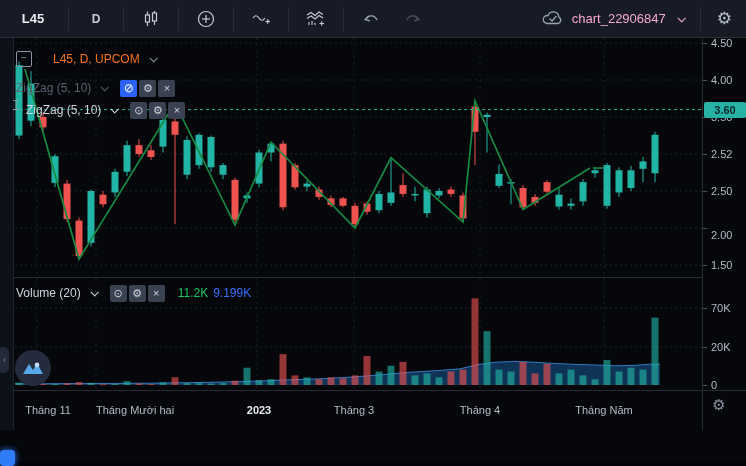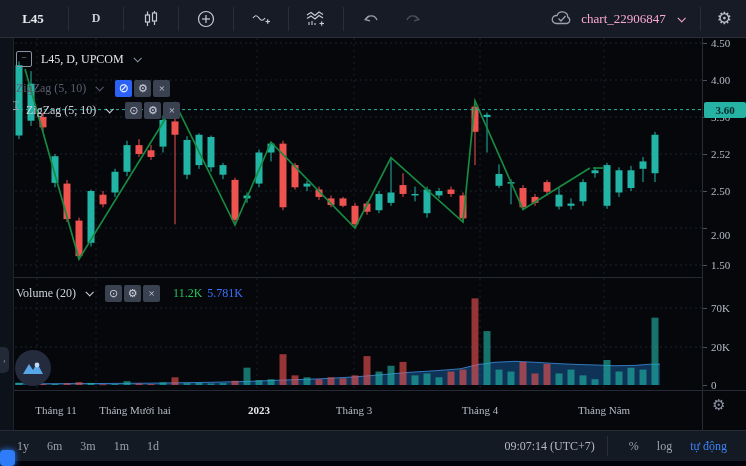--- a/index.html
+++ b/index.html
@@ -4,7 +4,7 @@
 <style>
   html,body{margin:0;padding:0;background:#000;}
   #app{position:relative;width:746px;height:466px;background:#05070b;overflow:hidden;
-       font-family:Liberation Serif, serif;color:#cfd3dc;
+       font-family:Liberation Sans, sans-serif;color:#cfd3dc;
        -webkit-font-smoothing:antialiased;}
   
   #top-toolbar{position:absolute;left:0;top:0;width:746px;height:38px;background:#171b25;

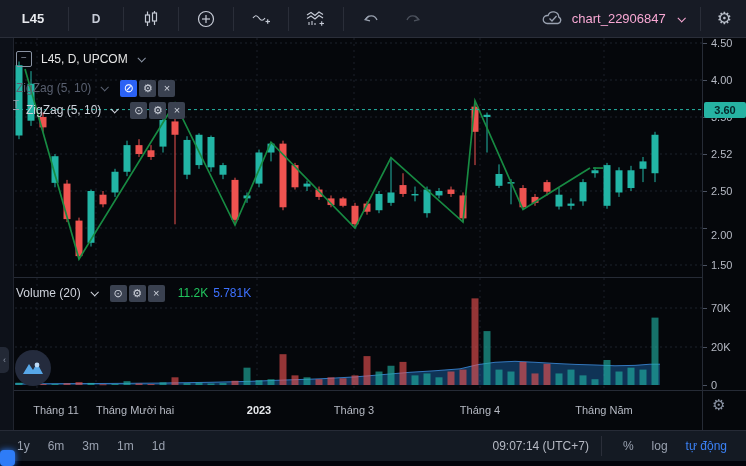--- a/index.html
+++ b/index.html
@@ -33,7 +33,7 @@
   #symbol-row{top:51px;}
   #collapse-box{width:14px;height:14px;border:1px solid #8a93a3;border-radius:2px;color:#8a93a3;
       font-size:10px;line-height:12px;text-align:center;cursor:pointer;}
-  #symbol-row .sym{color:#e5e5e5;font-weight:500;margin-left:4px;}
+  #symbol-row .sym{color:#f97316;font-weight:500;margin-left:16px;}
   #ohlc{display:flex;gap:9px;margin-left:26px;font-size:12px;}
   #ohlc .lbl{color:#d8dbe2;}
   #ohlc .val{color:#2cc0af;}

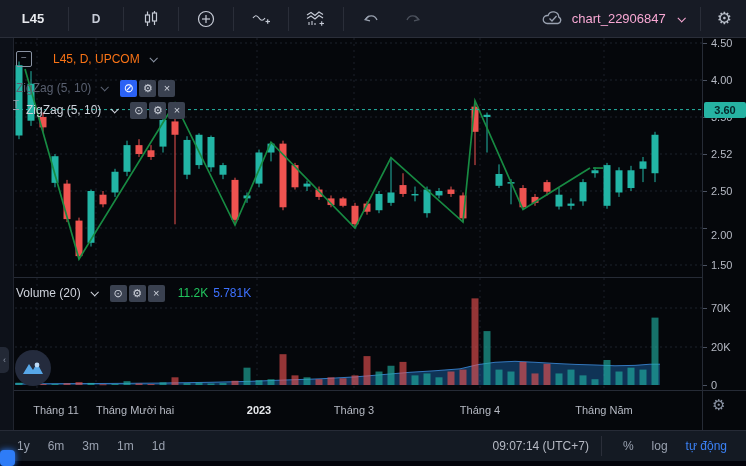--- a/index.html
+++ b/index.html
@@ -384,7 +384,7 @@
       <div class="ind-btn">×</div>
     </div>
     <span class="vol-val1">11.2K</span>
-    <span class="vol-val2">5.781K</span>
+    <span class="vol-val2">9.199K</span>
   </div>
 
   <div id="logo-watermark">

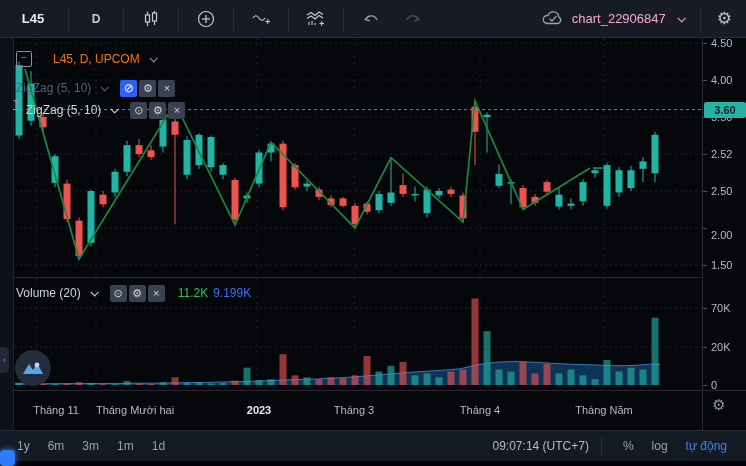--- a/index.html
+++ b/index.html
@@ -422,7 +422,7 @@
   <div id="time-axis">
     <div id="axis-corner-sep"></div>
     <div id="axis-gear">⚙</div>
-  <div class="time-lbl" style="left: 56px;">Tháng 11</div>
+  <div class="time-lbl" style="left: 48px;">Tháng 11</div>
       <div class="time-lbl" style="left: 135px;">Tháng Mười hai</div>
       <div class="time-lbl bold" style="left: 259px;">2023</div>
       <div class="time-lbl" style="left: 354px;">Tháng 3</div>

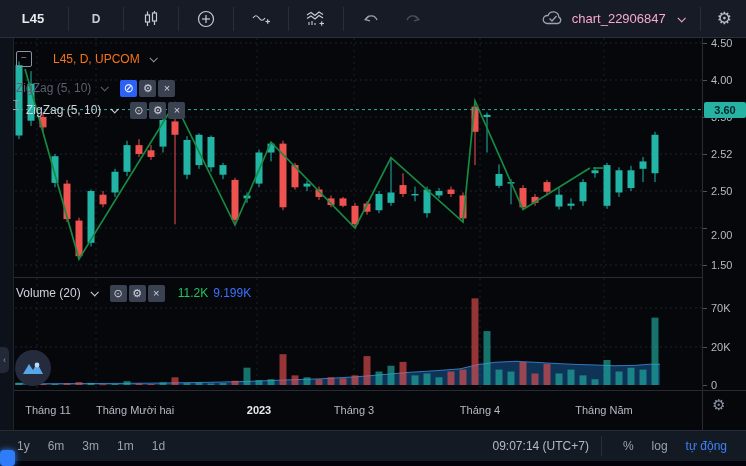--- a/index.html
+++ b/index.html
@@ -430,22 +430,6 @@
       <div class="time-lbl" style="left: 604px;">Tháng Năm</div>
     </div>
 
-  <div id="bottom-toolbar">
-    <div id="ranges" style="display:flex">
-        <span class="range-btn">1y</span>
-        <span class="range-btn">6m</span>
-        <span class="range-btn">3m</span>
-        <span class="range-btn">1m</span>
-        <span class="range-btn">1d</span>
-      </div>
-    <div id="bt-right">
-      <span id="clock">09:07:14 (UTC+7)</span>
-      <div class="bt-sep"></div>
-      <span class="bt-btn">%</span>
-      <span class="bt-btn">log</span>
-      <span class="bt-btn" id="auto-btn">tự động</span>
-    </div>
-  </div>
 
   <div id="bottom-strip"></div>
   <div id="floating-blue"></div>

